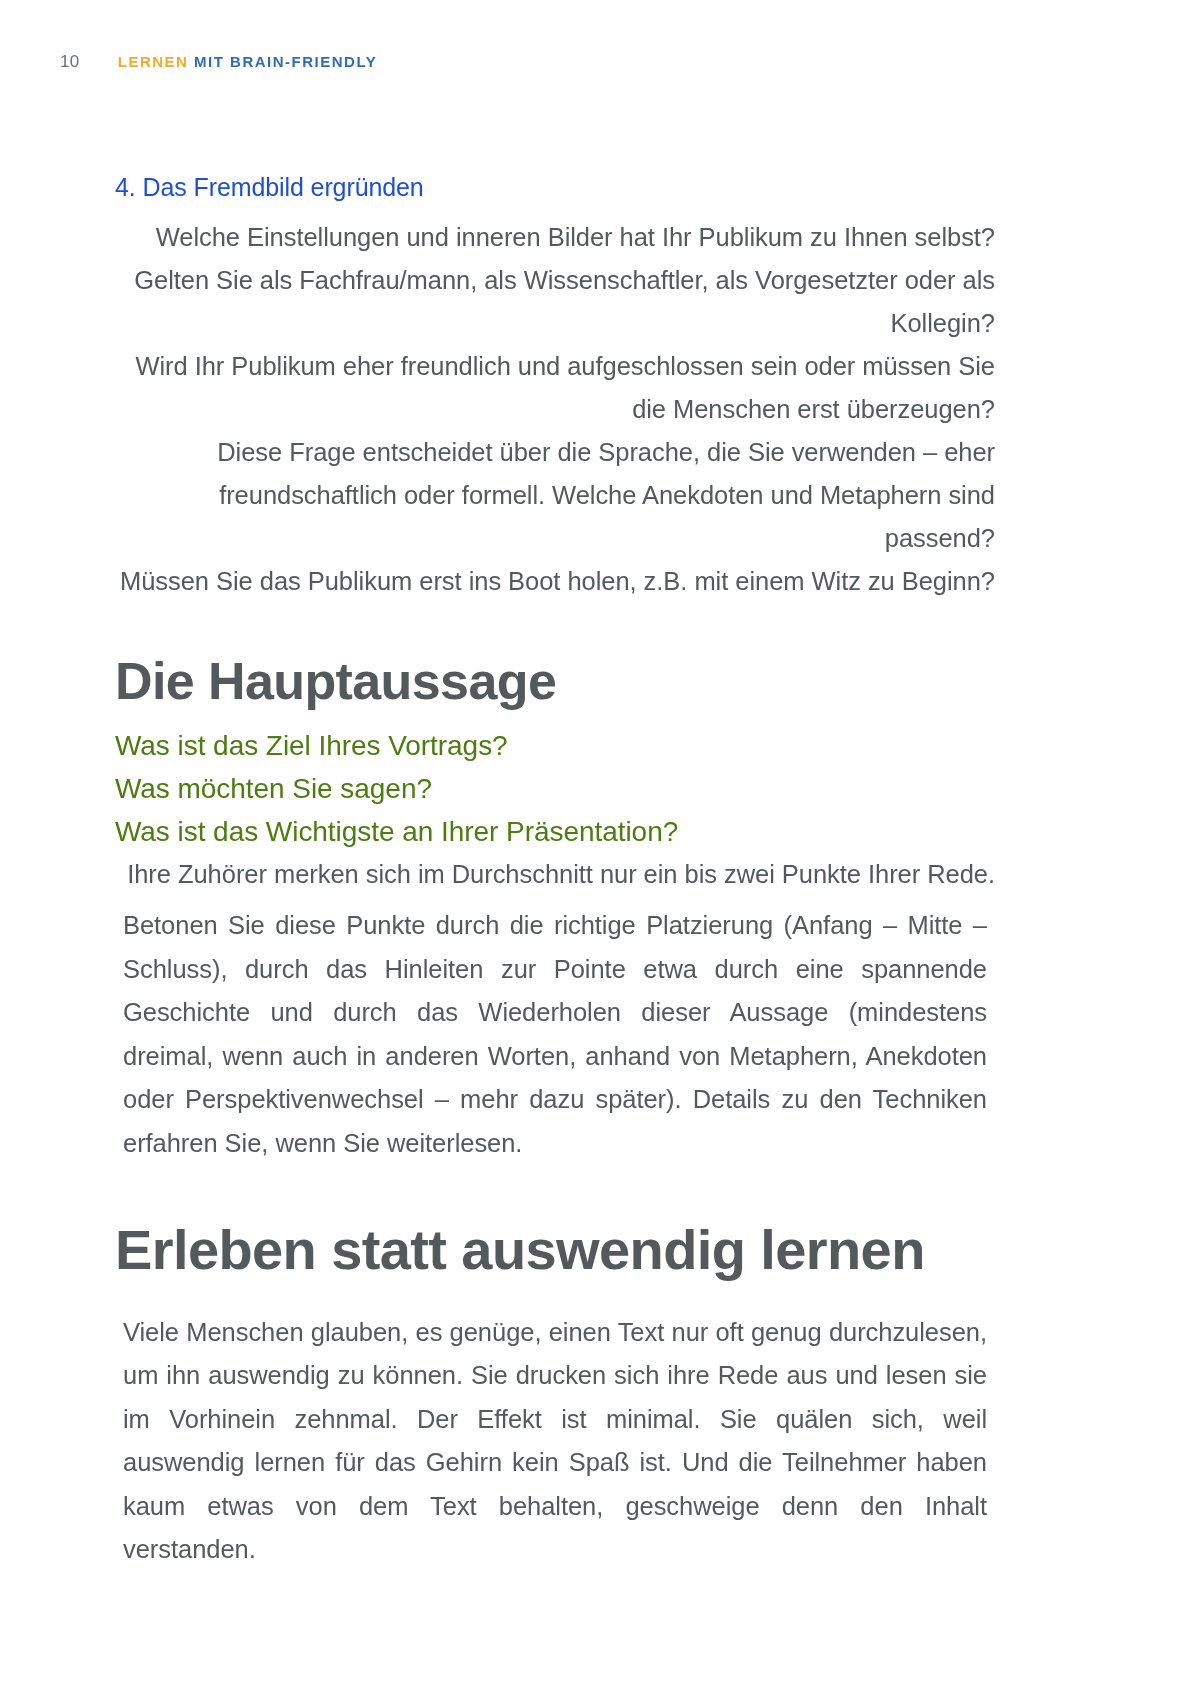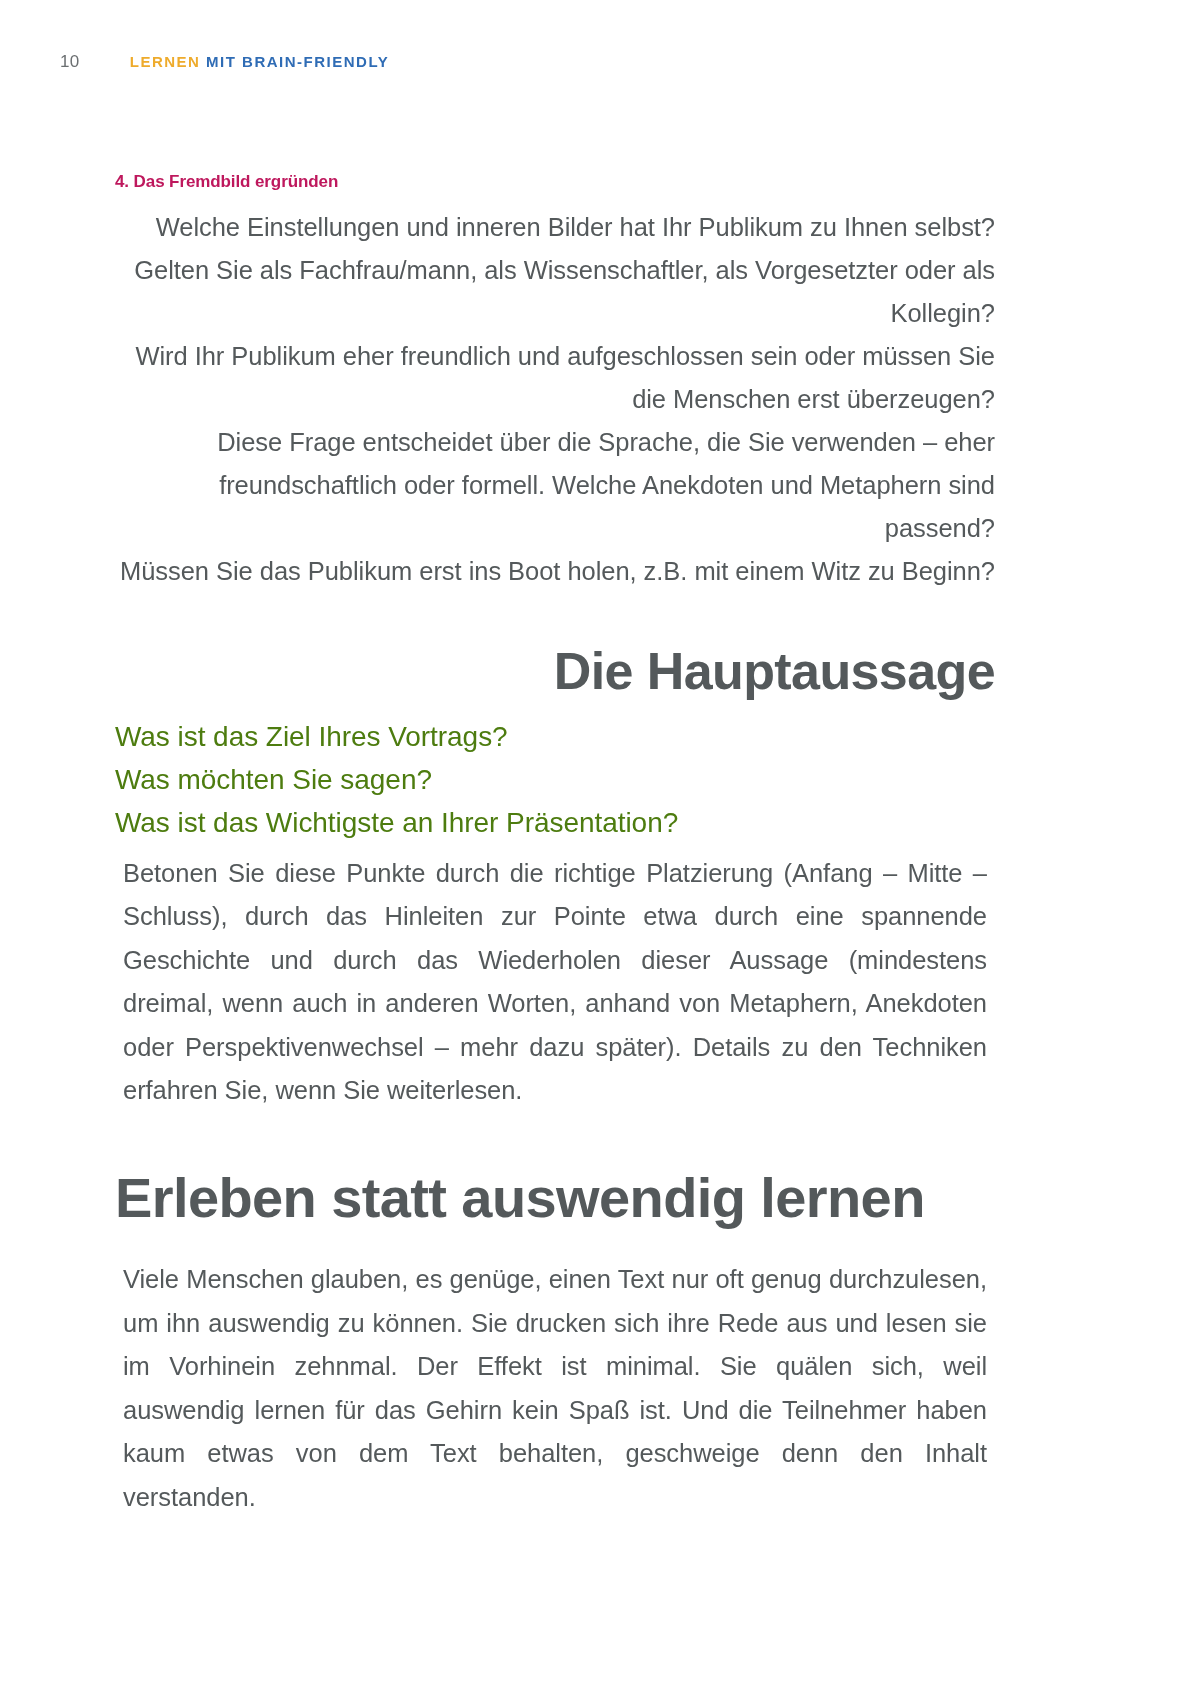--- a/index.html
+++ b/index.html
@@ -34,7 +34,7 @@
     left: 60px;
     display: flex;
     align-items: baseline;
-    gap: 12px;
+    gap: 0;
     white-space: nowrap;
   }
 

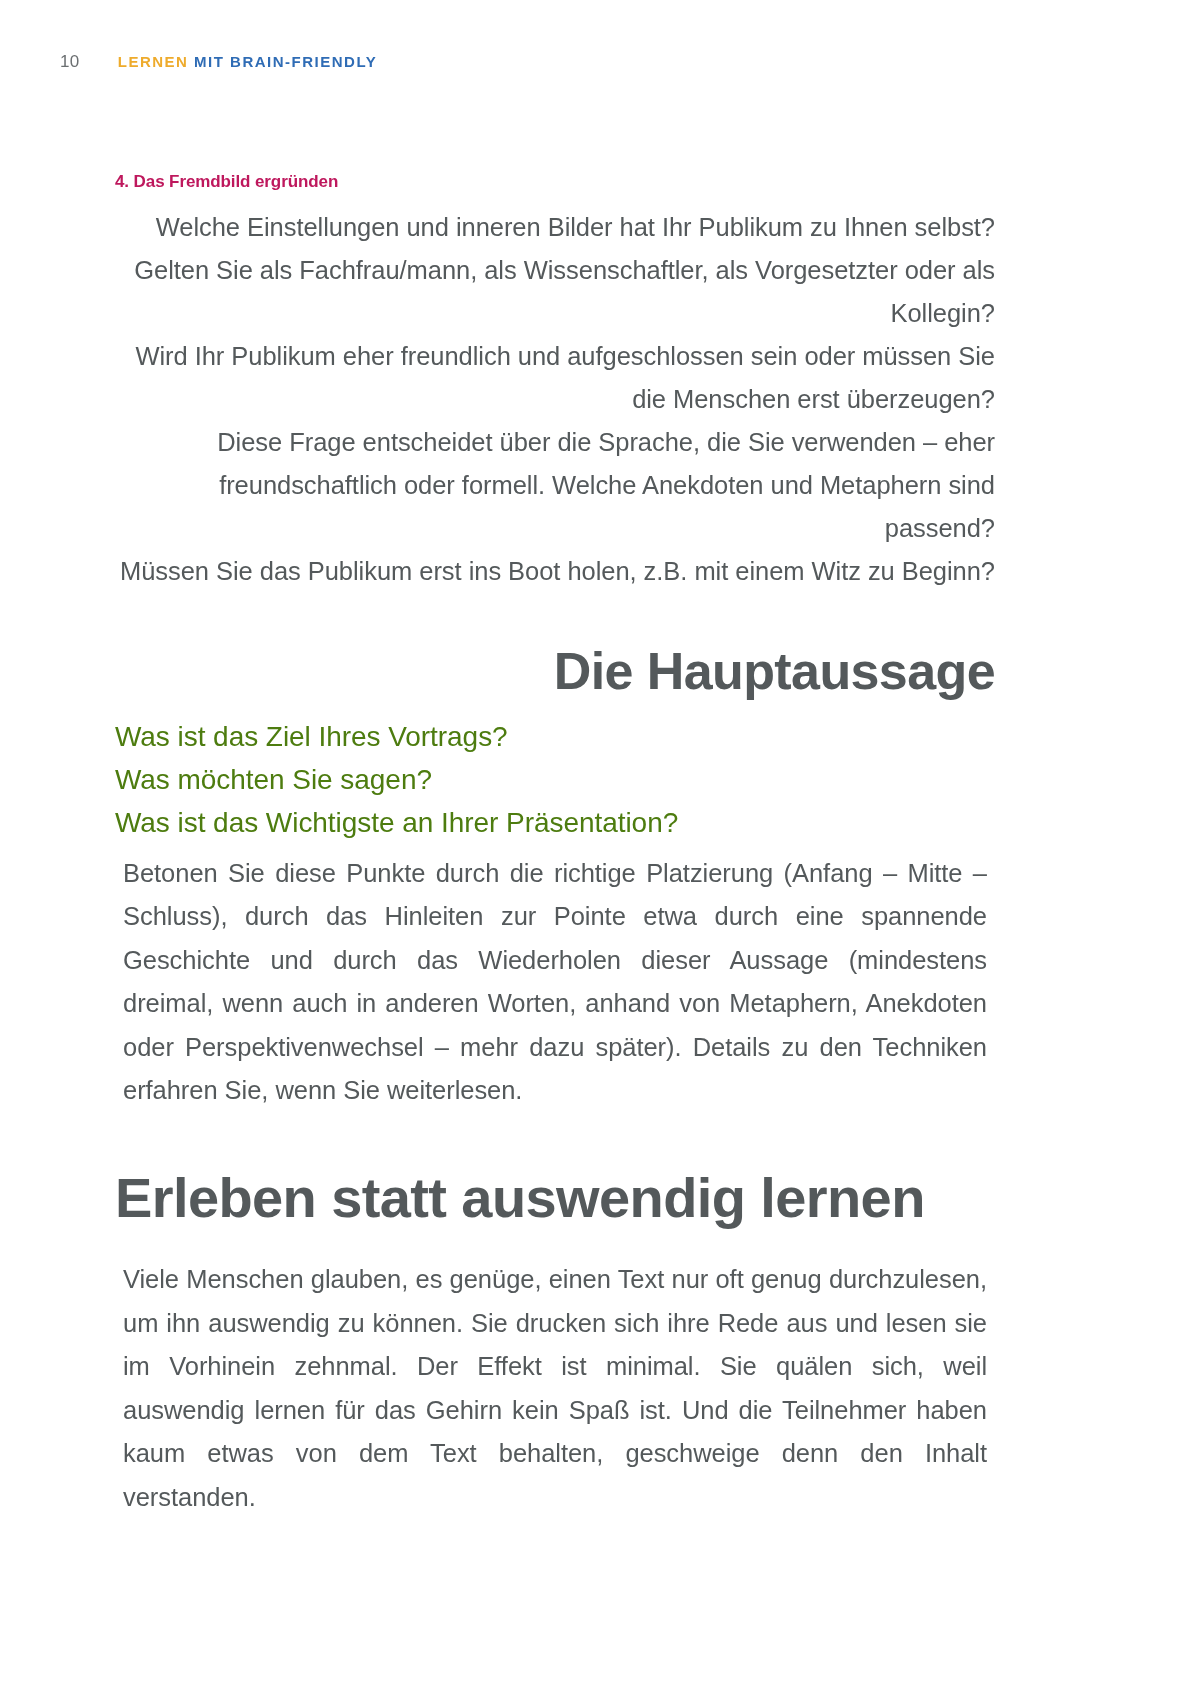--- a/index.html
+++ b/index.html
@@ -65,9 +65,9 @@
 
   h3.sub-heading {
     margin: 0 0 14px 0;
-    font-size: 17px;
-    font-weight: 700;
-    color: #be185d;
+    font-size: 25px;
+    font-weight: 400;
+    color: #1d4ed8;
     letter-spacing: -0.1px;
     line-height: 1.2;
   }

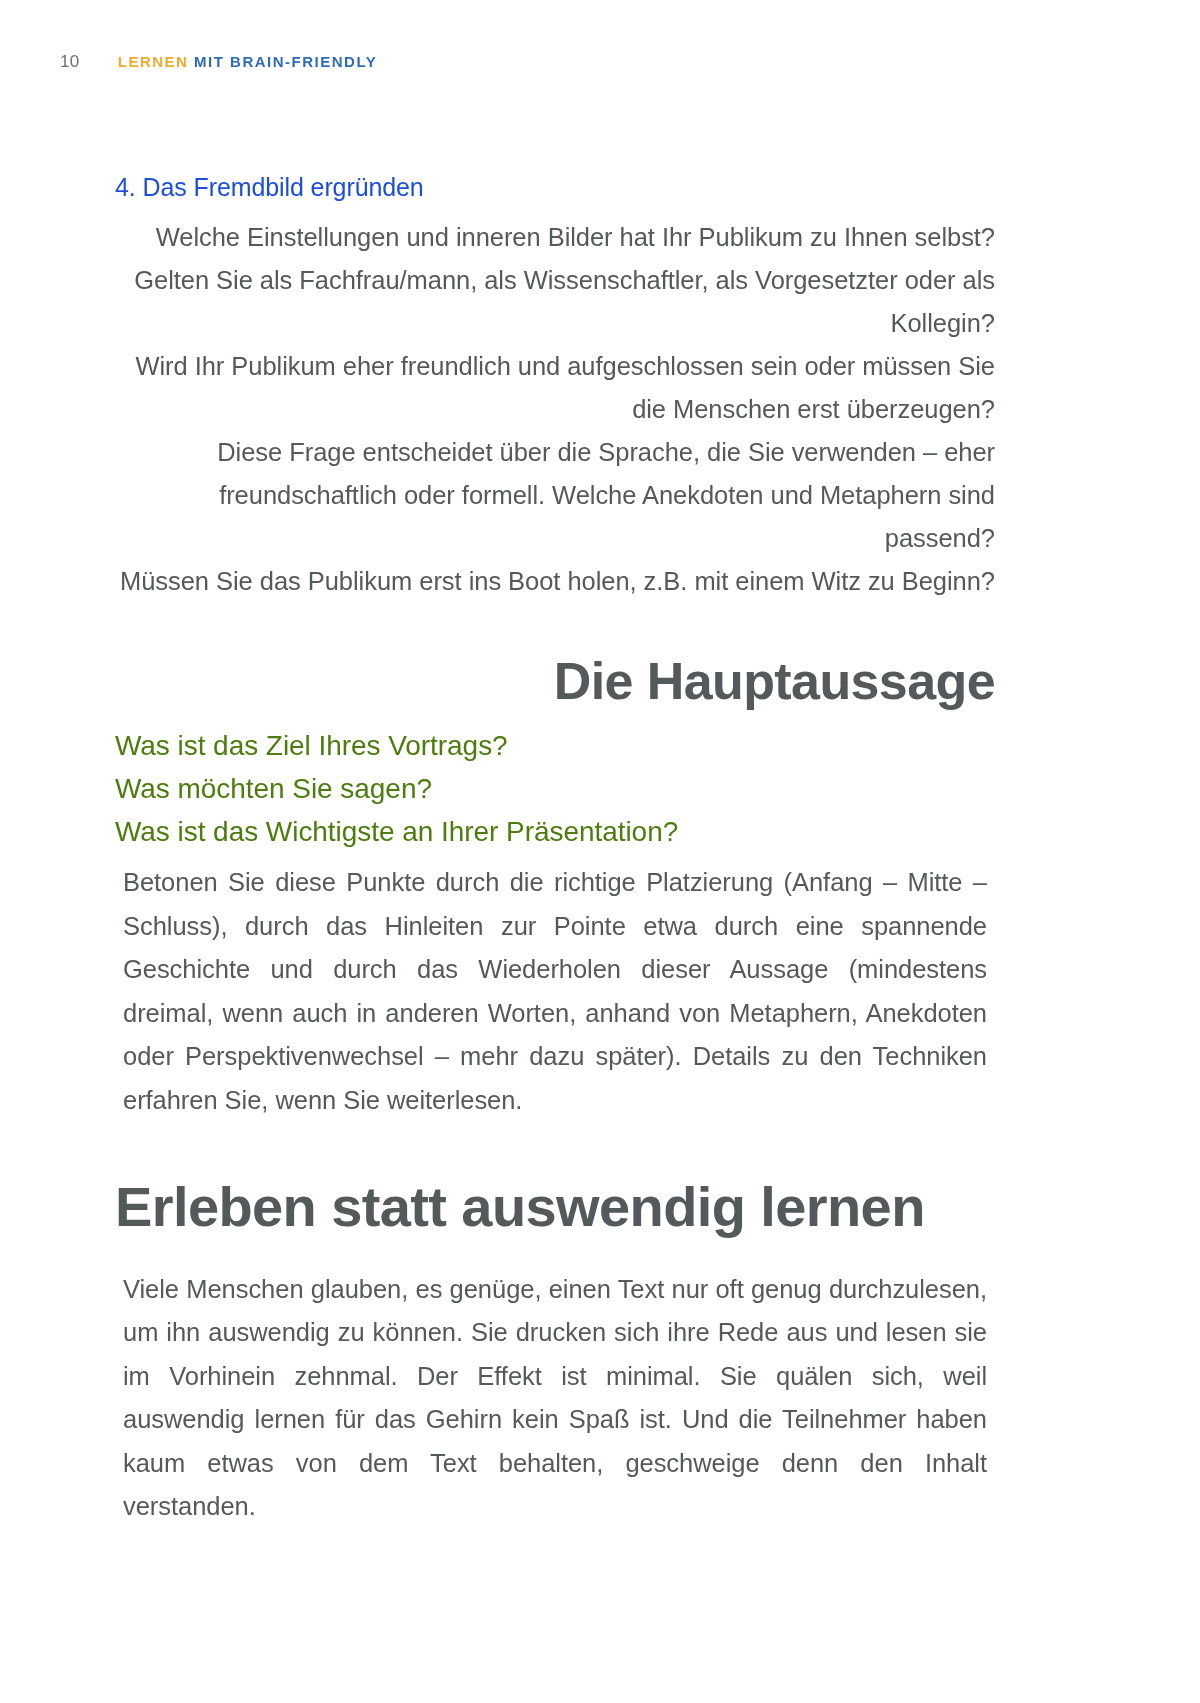--- a/index.html
+++ b/index.html
@@ -80,7 +80,7 @@
     letter-spacing: -0.6px;
   }
 
-  h2.heading-main   { font-size: 52px; margin-top: 50px; margin-bottom: 14px; text-align: right; }
+  h2.heading-main   { font-size: 52px; margin-top: 50px; margin-bottom: 14px; }
   h2.heading-second { font-size: 56px; margin-top: 54px; margin-bottom: 30px; }
 
   p.body-line {

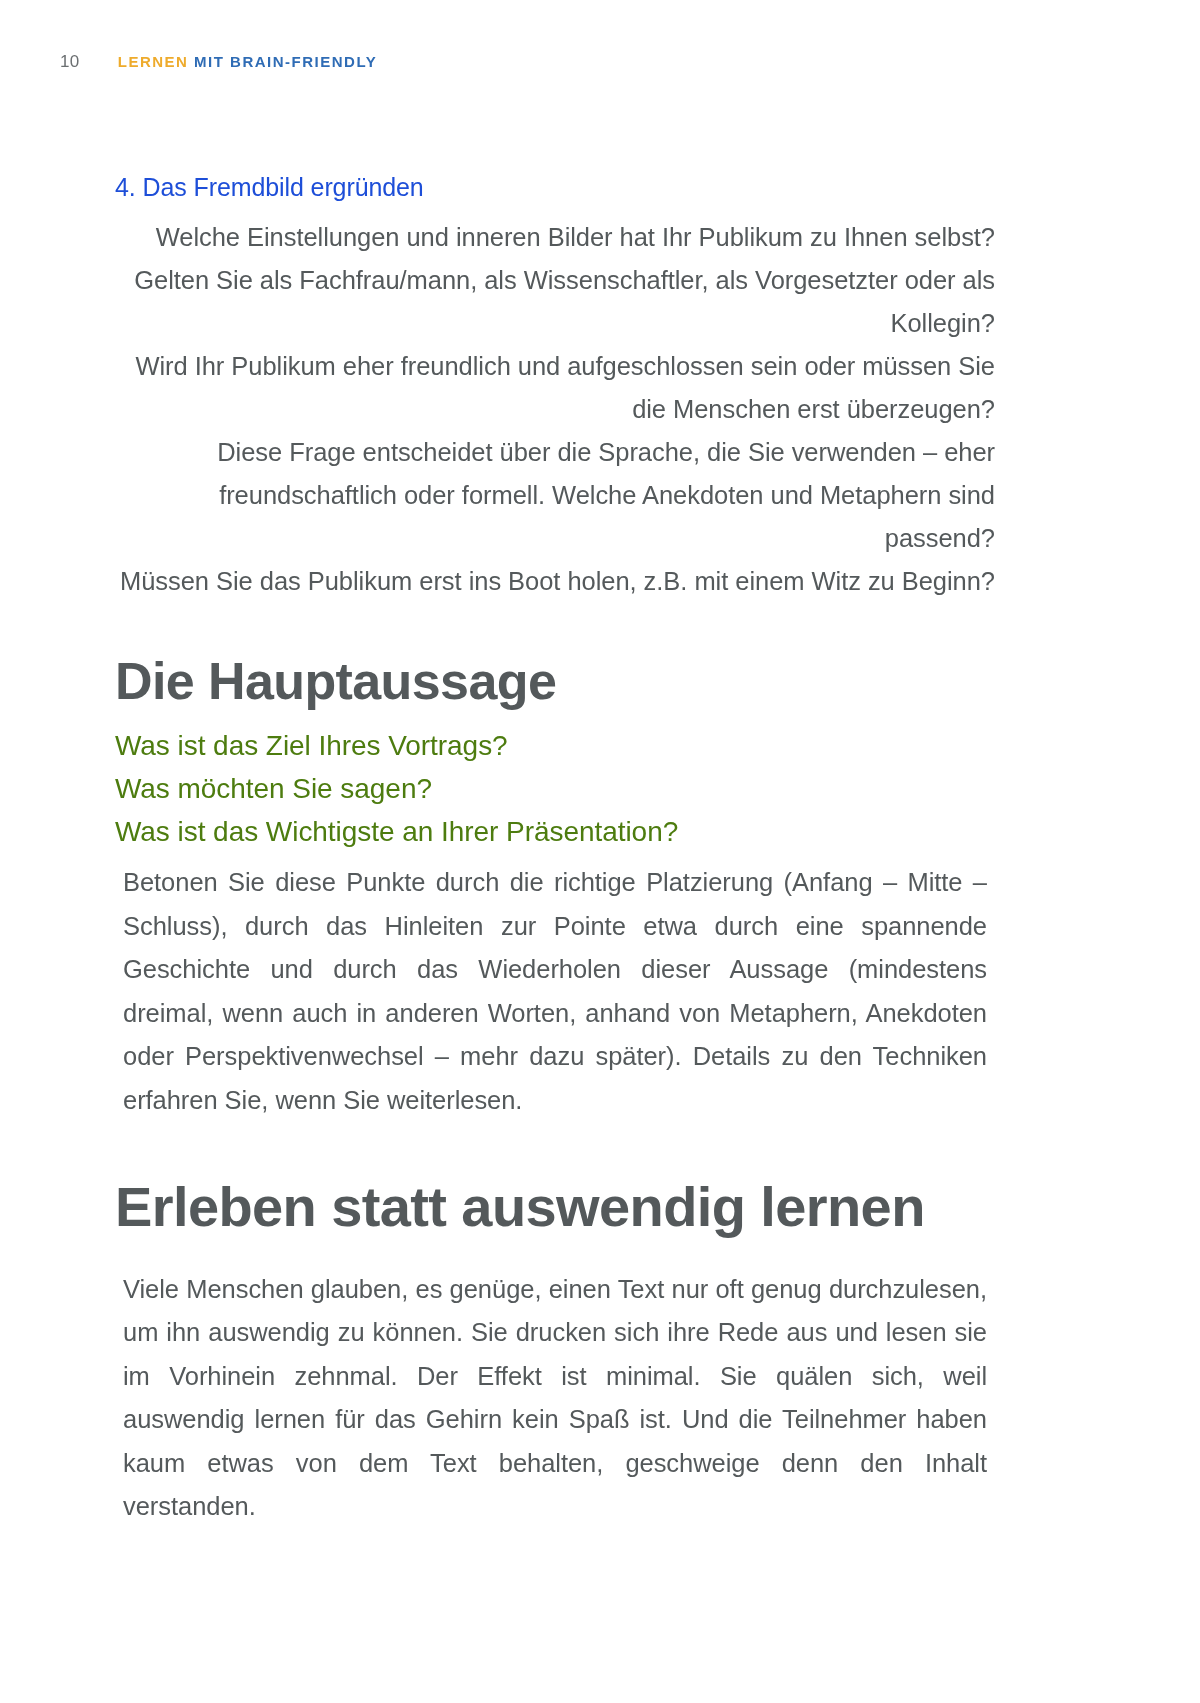--- a/index.html
+++ b/index.html
@@ -144,6 +144,7 @@
 
     <p class="body-italic">Was ist das Wichtigste an Ihrer Präsentation?</p>
 
+    <p class="body-line">Ihre Zuhörer merken sich im Durchschnitt nur ein bis zwei Punkte Ihrer Rede.</p>
 
     <p class="body-just">Betonen Sie diese Punkte durch die richtige Platzierung (Anfang – Mitte – Schluss), durch das Hinleiten zur Pointe etwa durch eine spannende Geschichte und durch das Wiederholen dieser Aussage (mindestens dreimal, wenn auch in anderen Worten, anhand von Metaphern, Anekdoten oder Perspektivenwechsel – mehr dazu später). Details zu den Techniken erfahren Sie, wenn Sie weiterlesen.</p>
 

